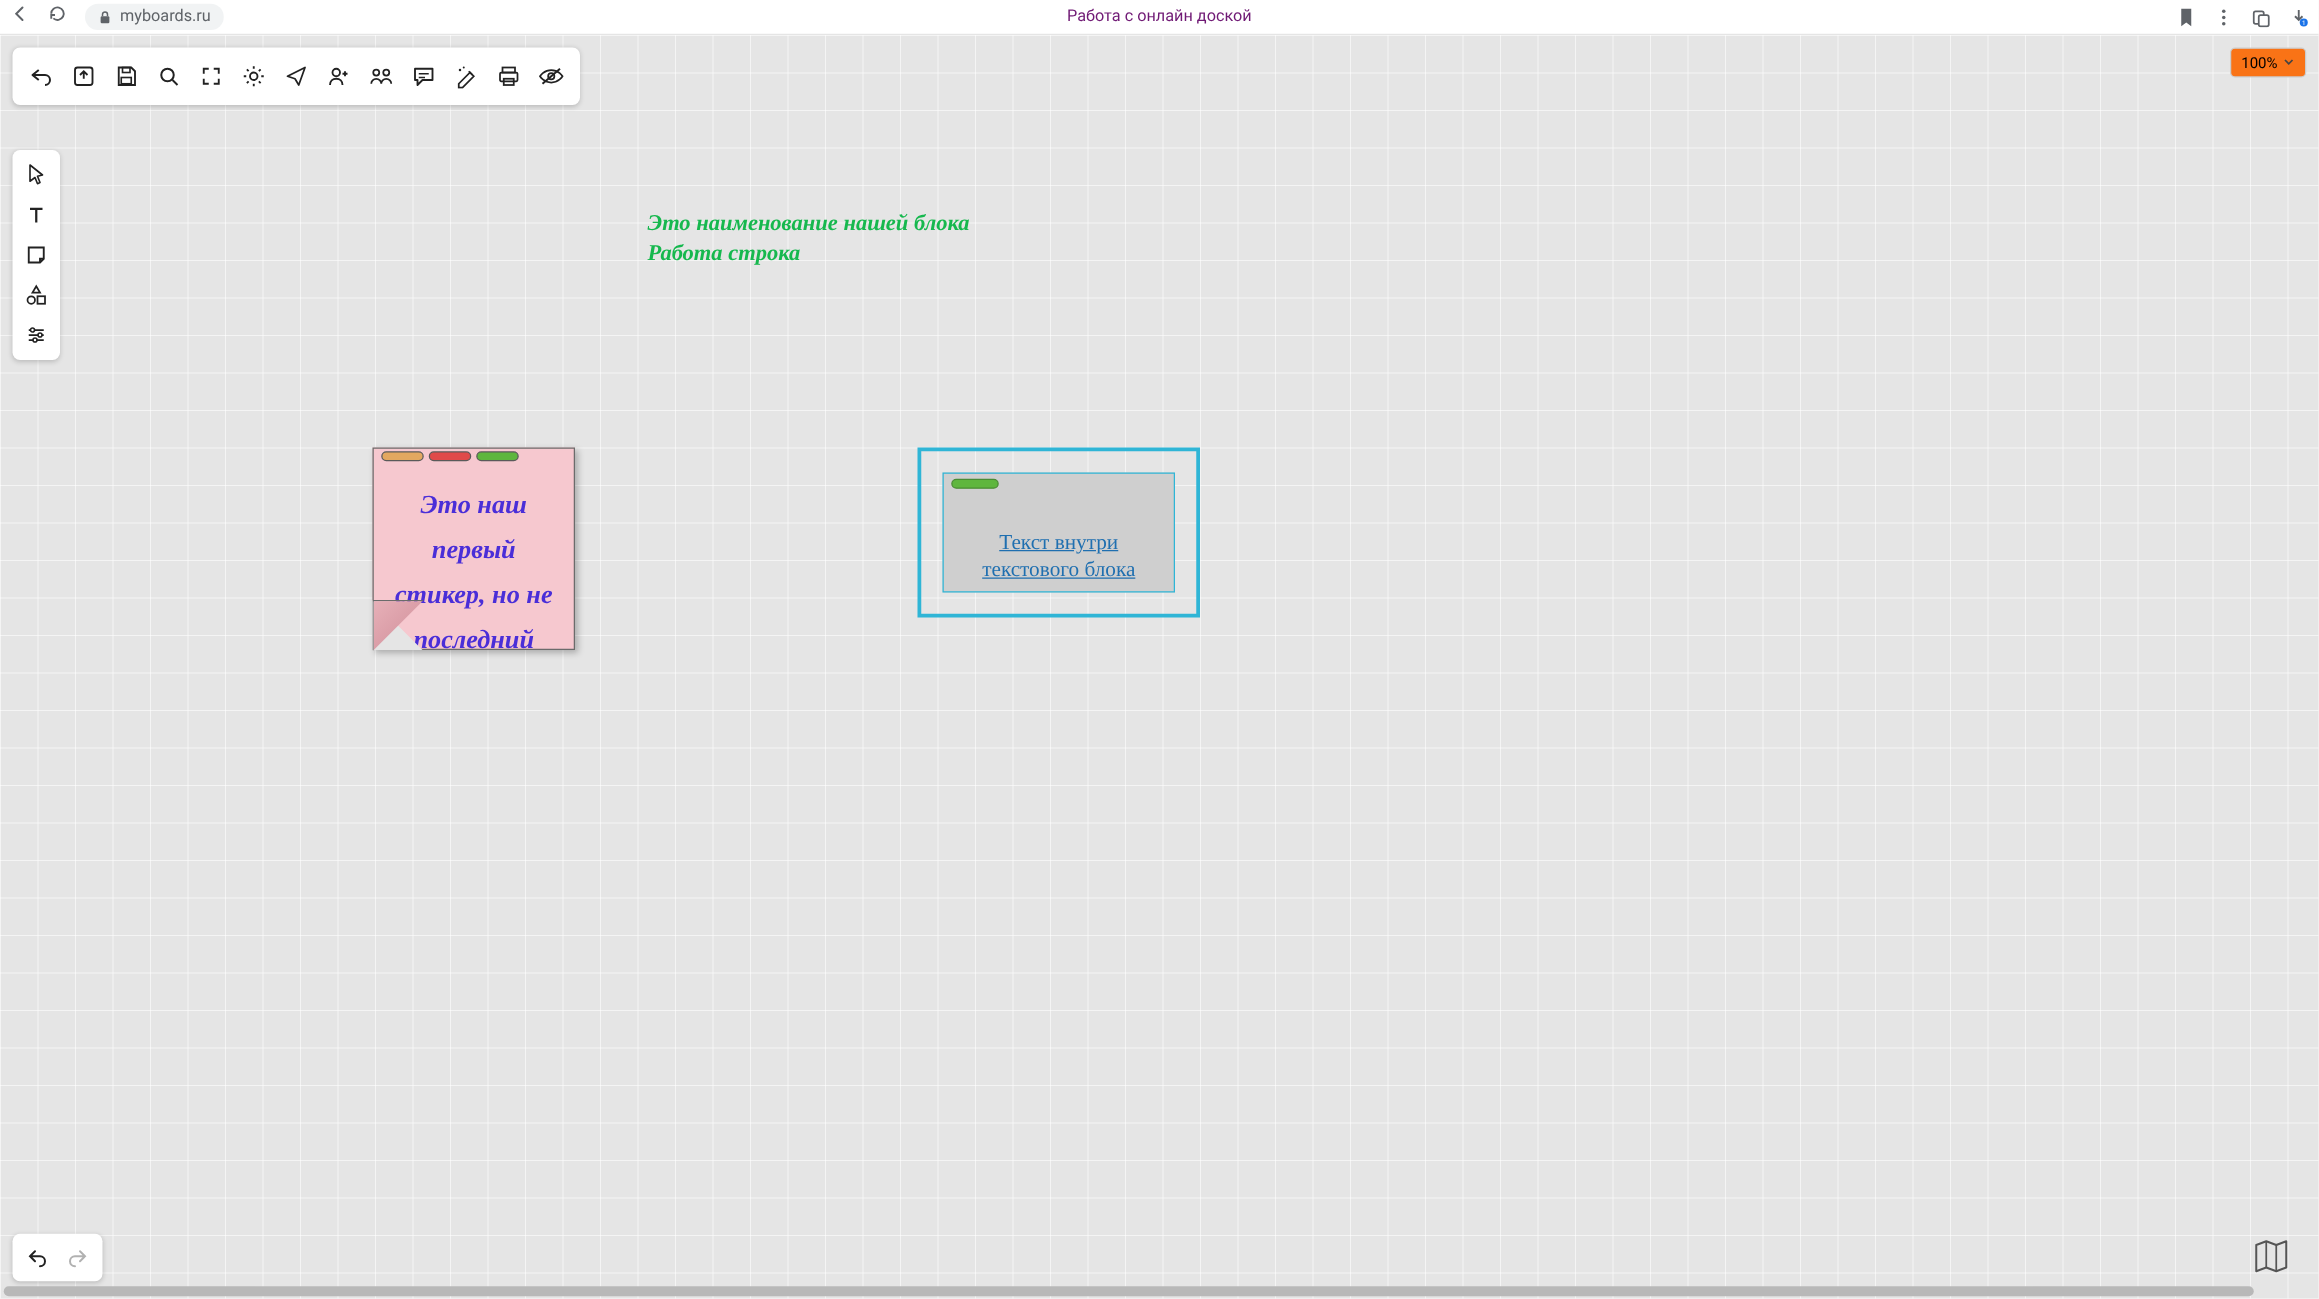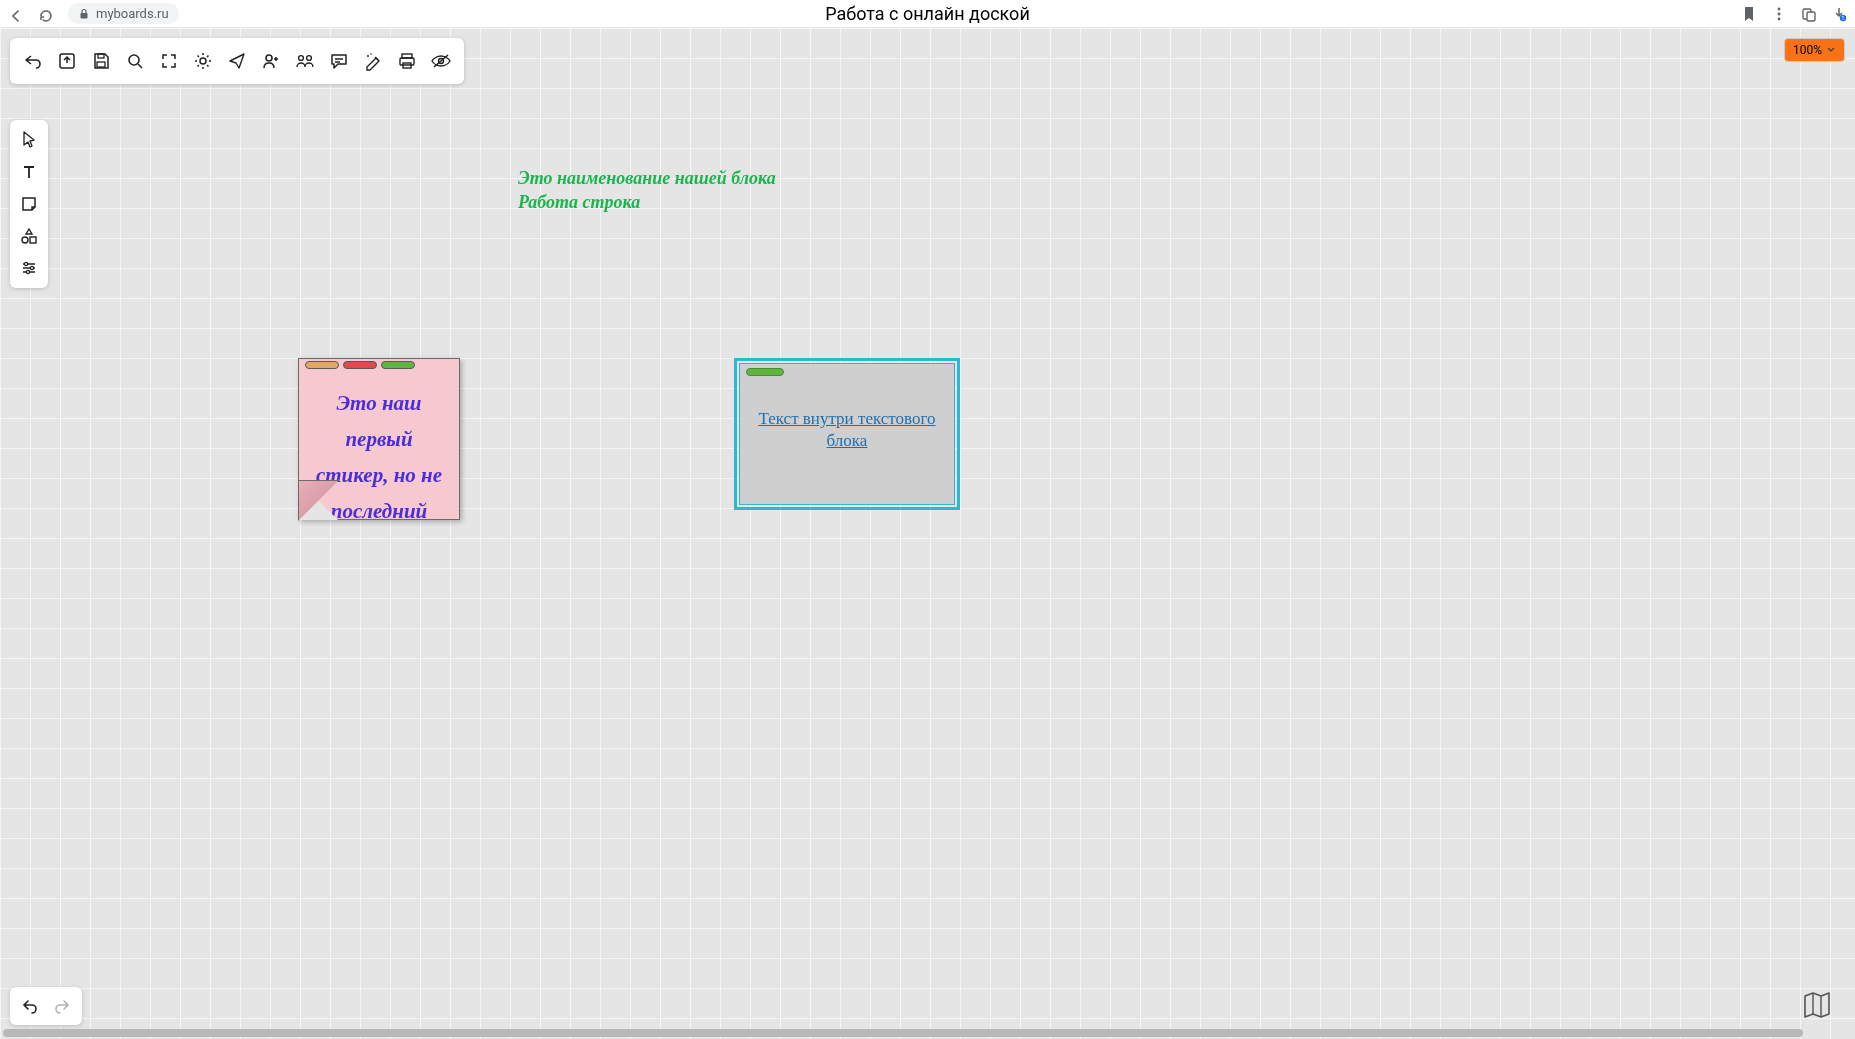--- a/index.html
+++ b/index.html
@@ -18,7 +18,7 @@
   color: #444;
   position: relative;
 }
-.browser-left { display: flex; align-items: flex-end; gap: 14px; }
+.browser-left { display: flex; align-items: flex-start; gap: 14px; }
 .browser-icon { width: 16px; height: 16px; display: flex; align-items: center; justify-content: center; }
 .addr-box {
   display: flex; align-items: center; gap: 6px;

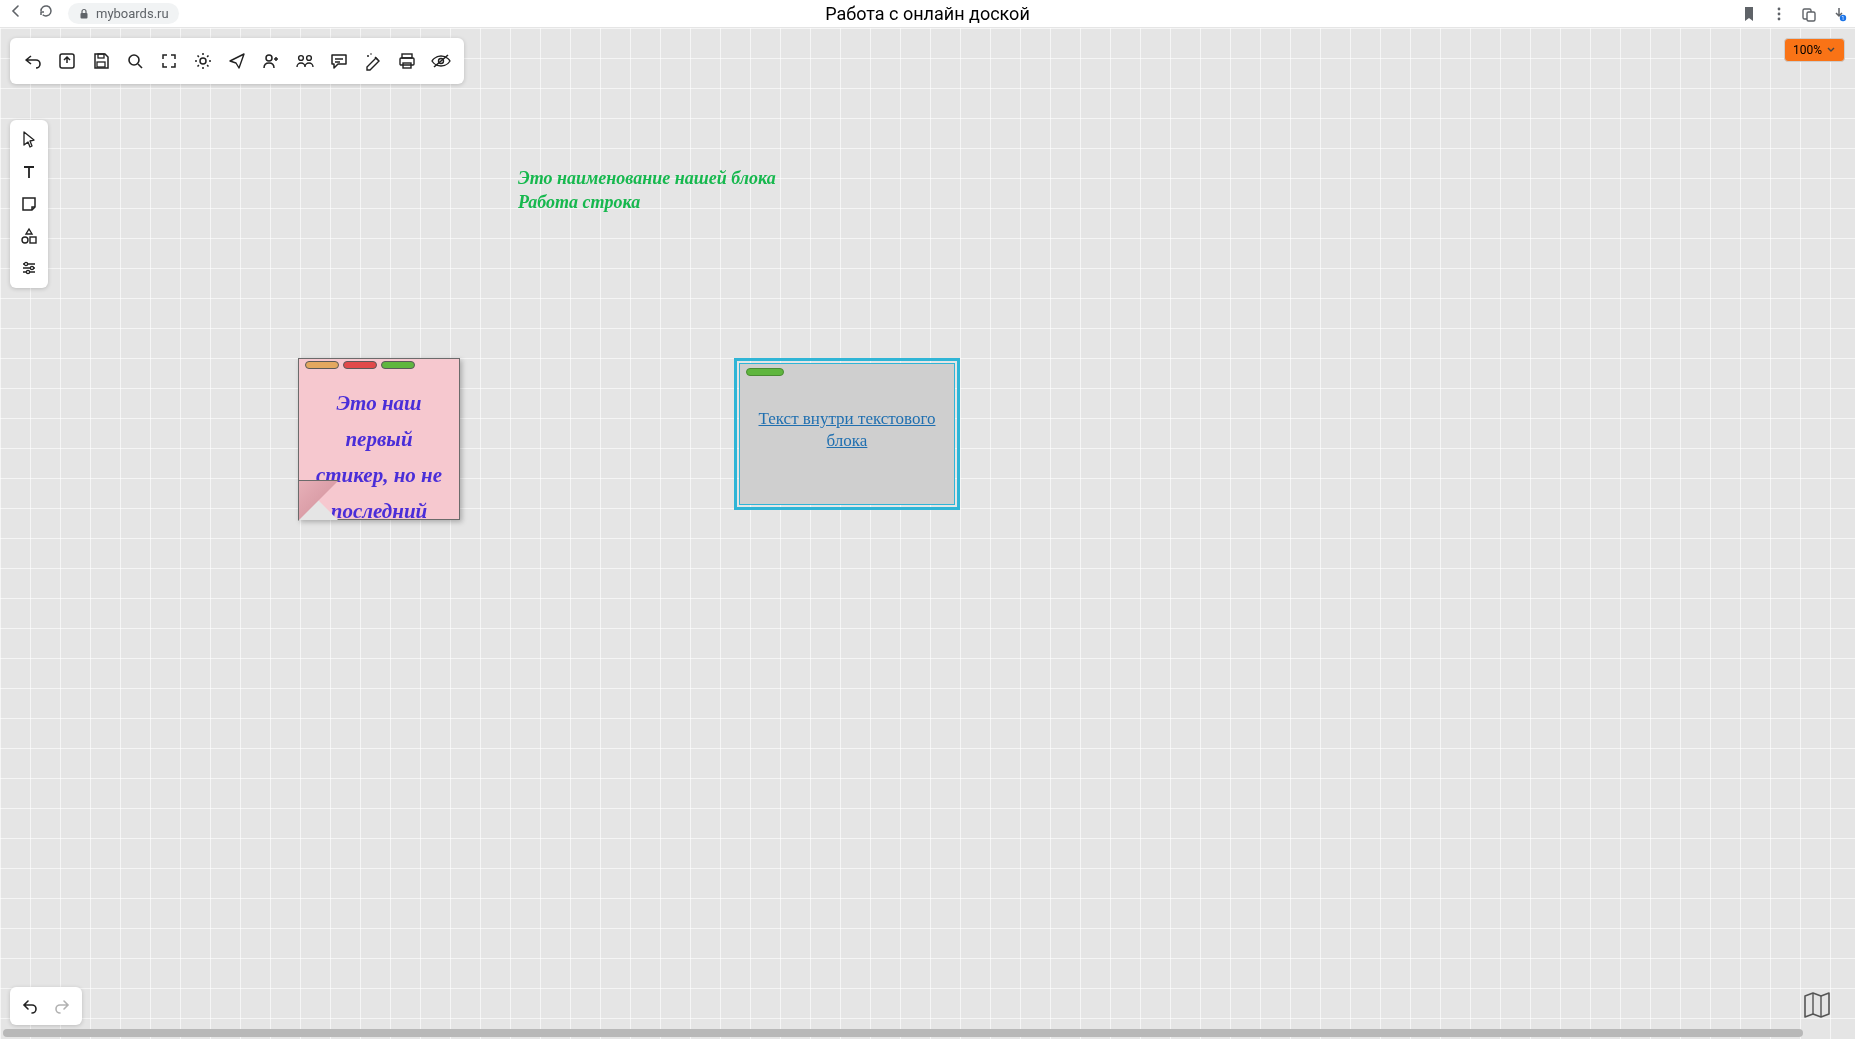--- a/index.html
+++ b/index.html
@@ -27,7 +27,7 @@
 }
 .page-title-center {
   position: absolute; left: 50%; transform: translateX(-50%);
-  font-size: 18px; color: #000000;
+  font-size: 13px; color: #701a75;
 }
 .browser-right { margin-left: auto; display: flex; align-items: center; gap: 14px; color: #5f6368; }
 

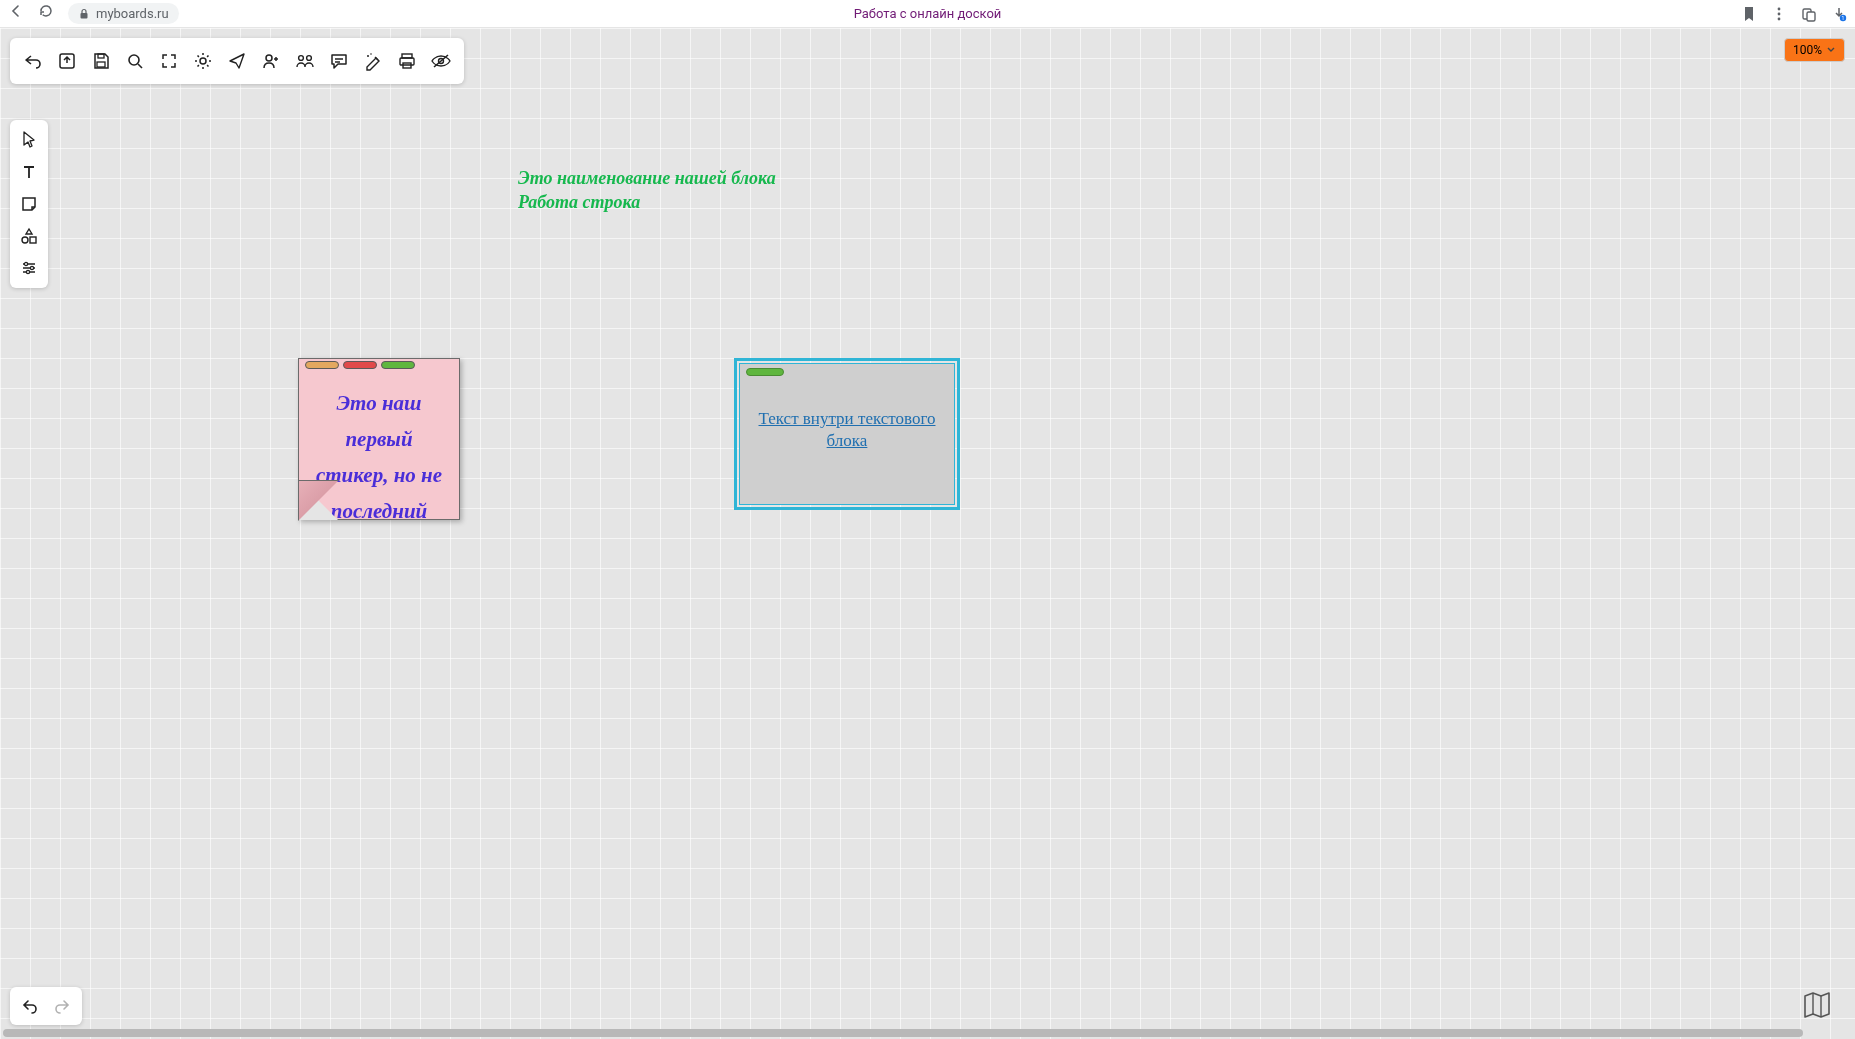--- a/index.html
+++ b/index.html
@@ -171,9 +171,9 @@
 
 .text-block {
   position: absolute; top: 330px; left: 734px;
-  width: 226px; height: 152px;
+  width: 226px; height: 136px;
   border: 3px solid #2fb5d6;
-  padding: 2px;
+  padding: 17px;
 }
 .text-block .inner {
   width: 100%; height: 100%;

